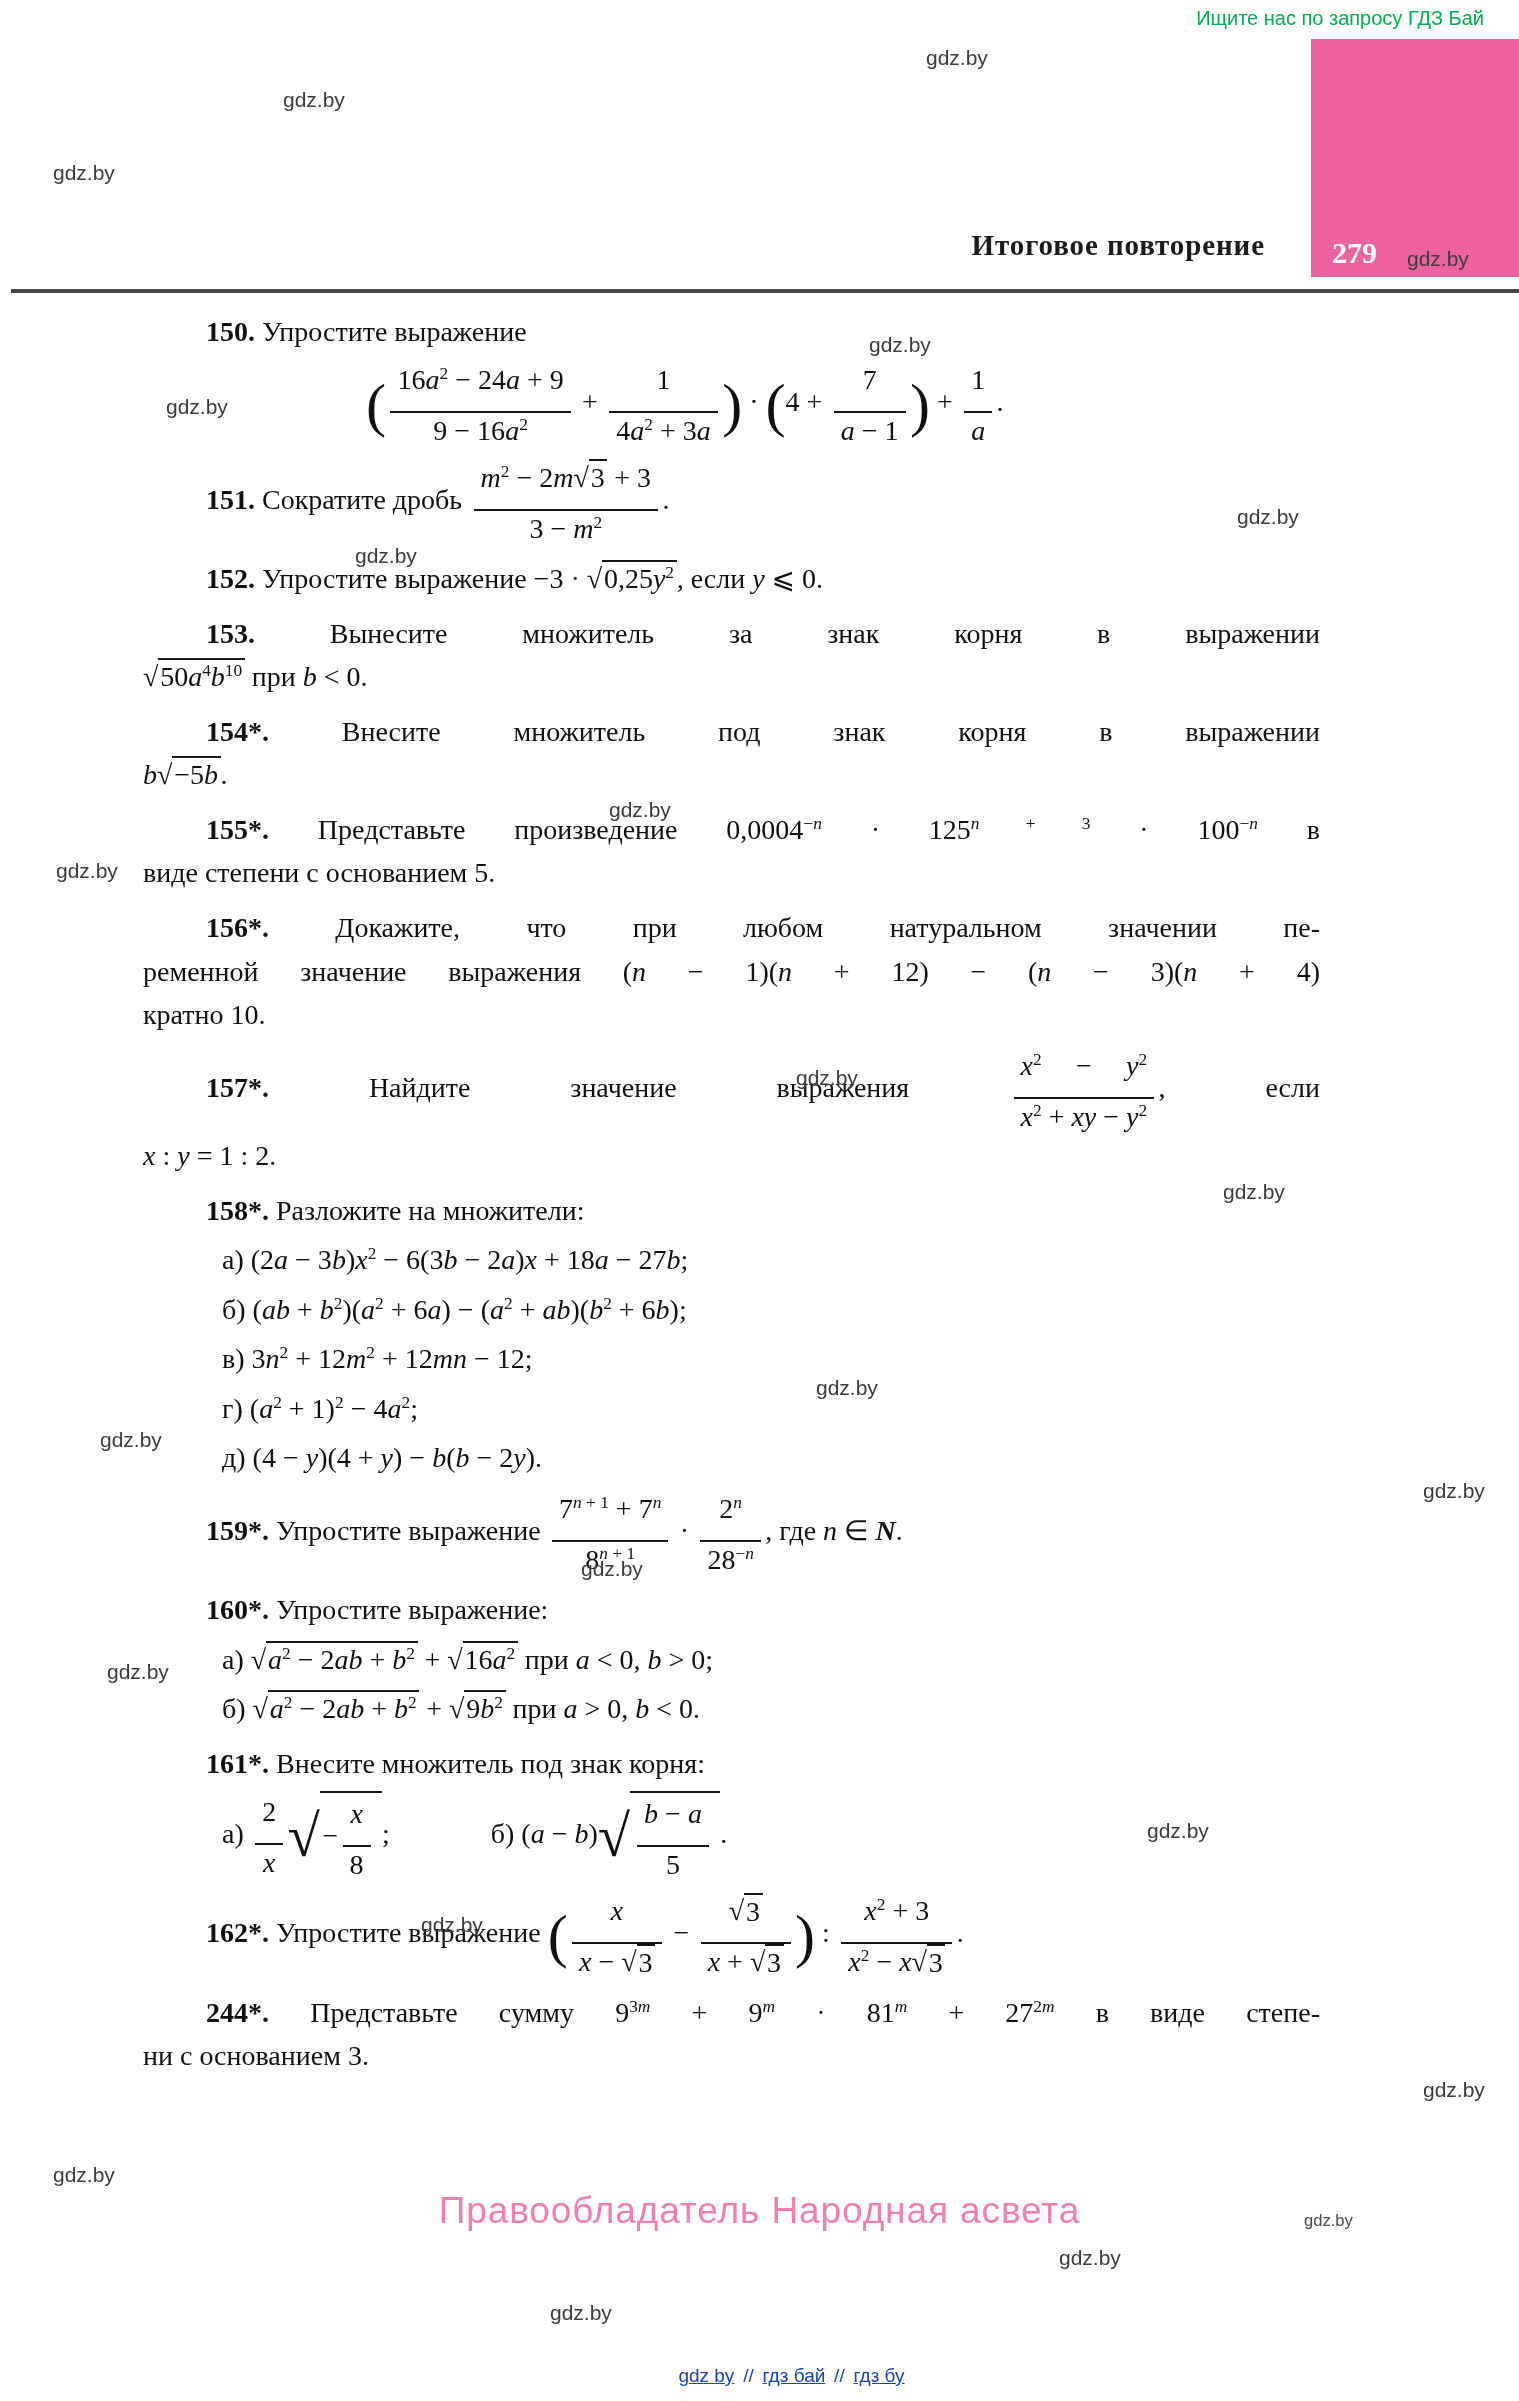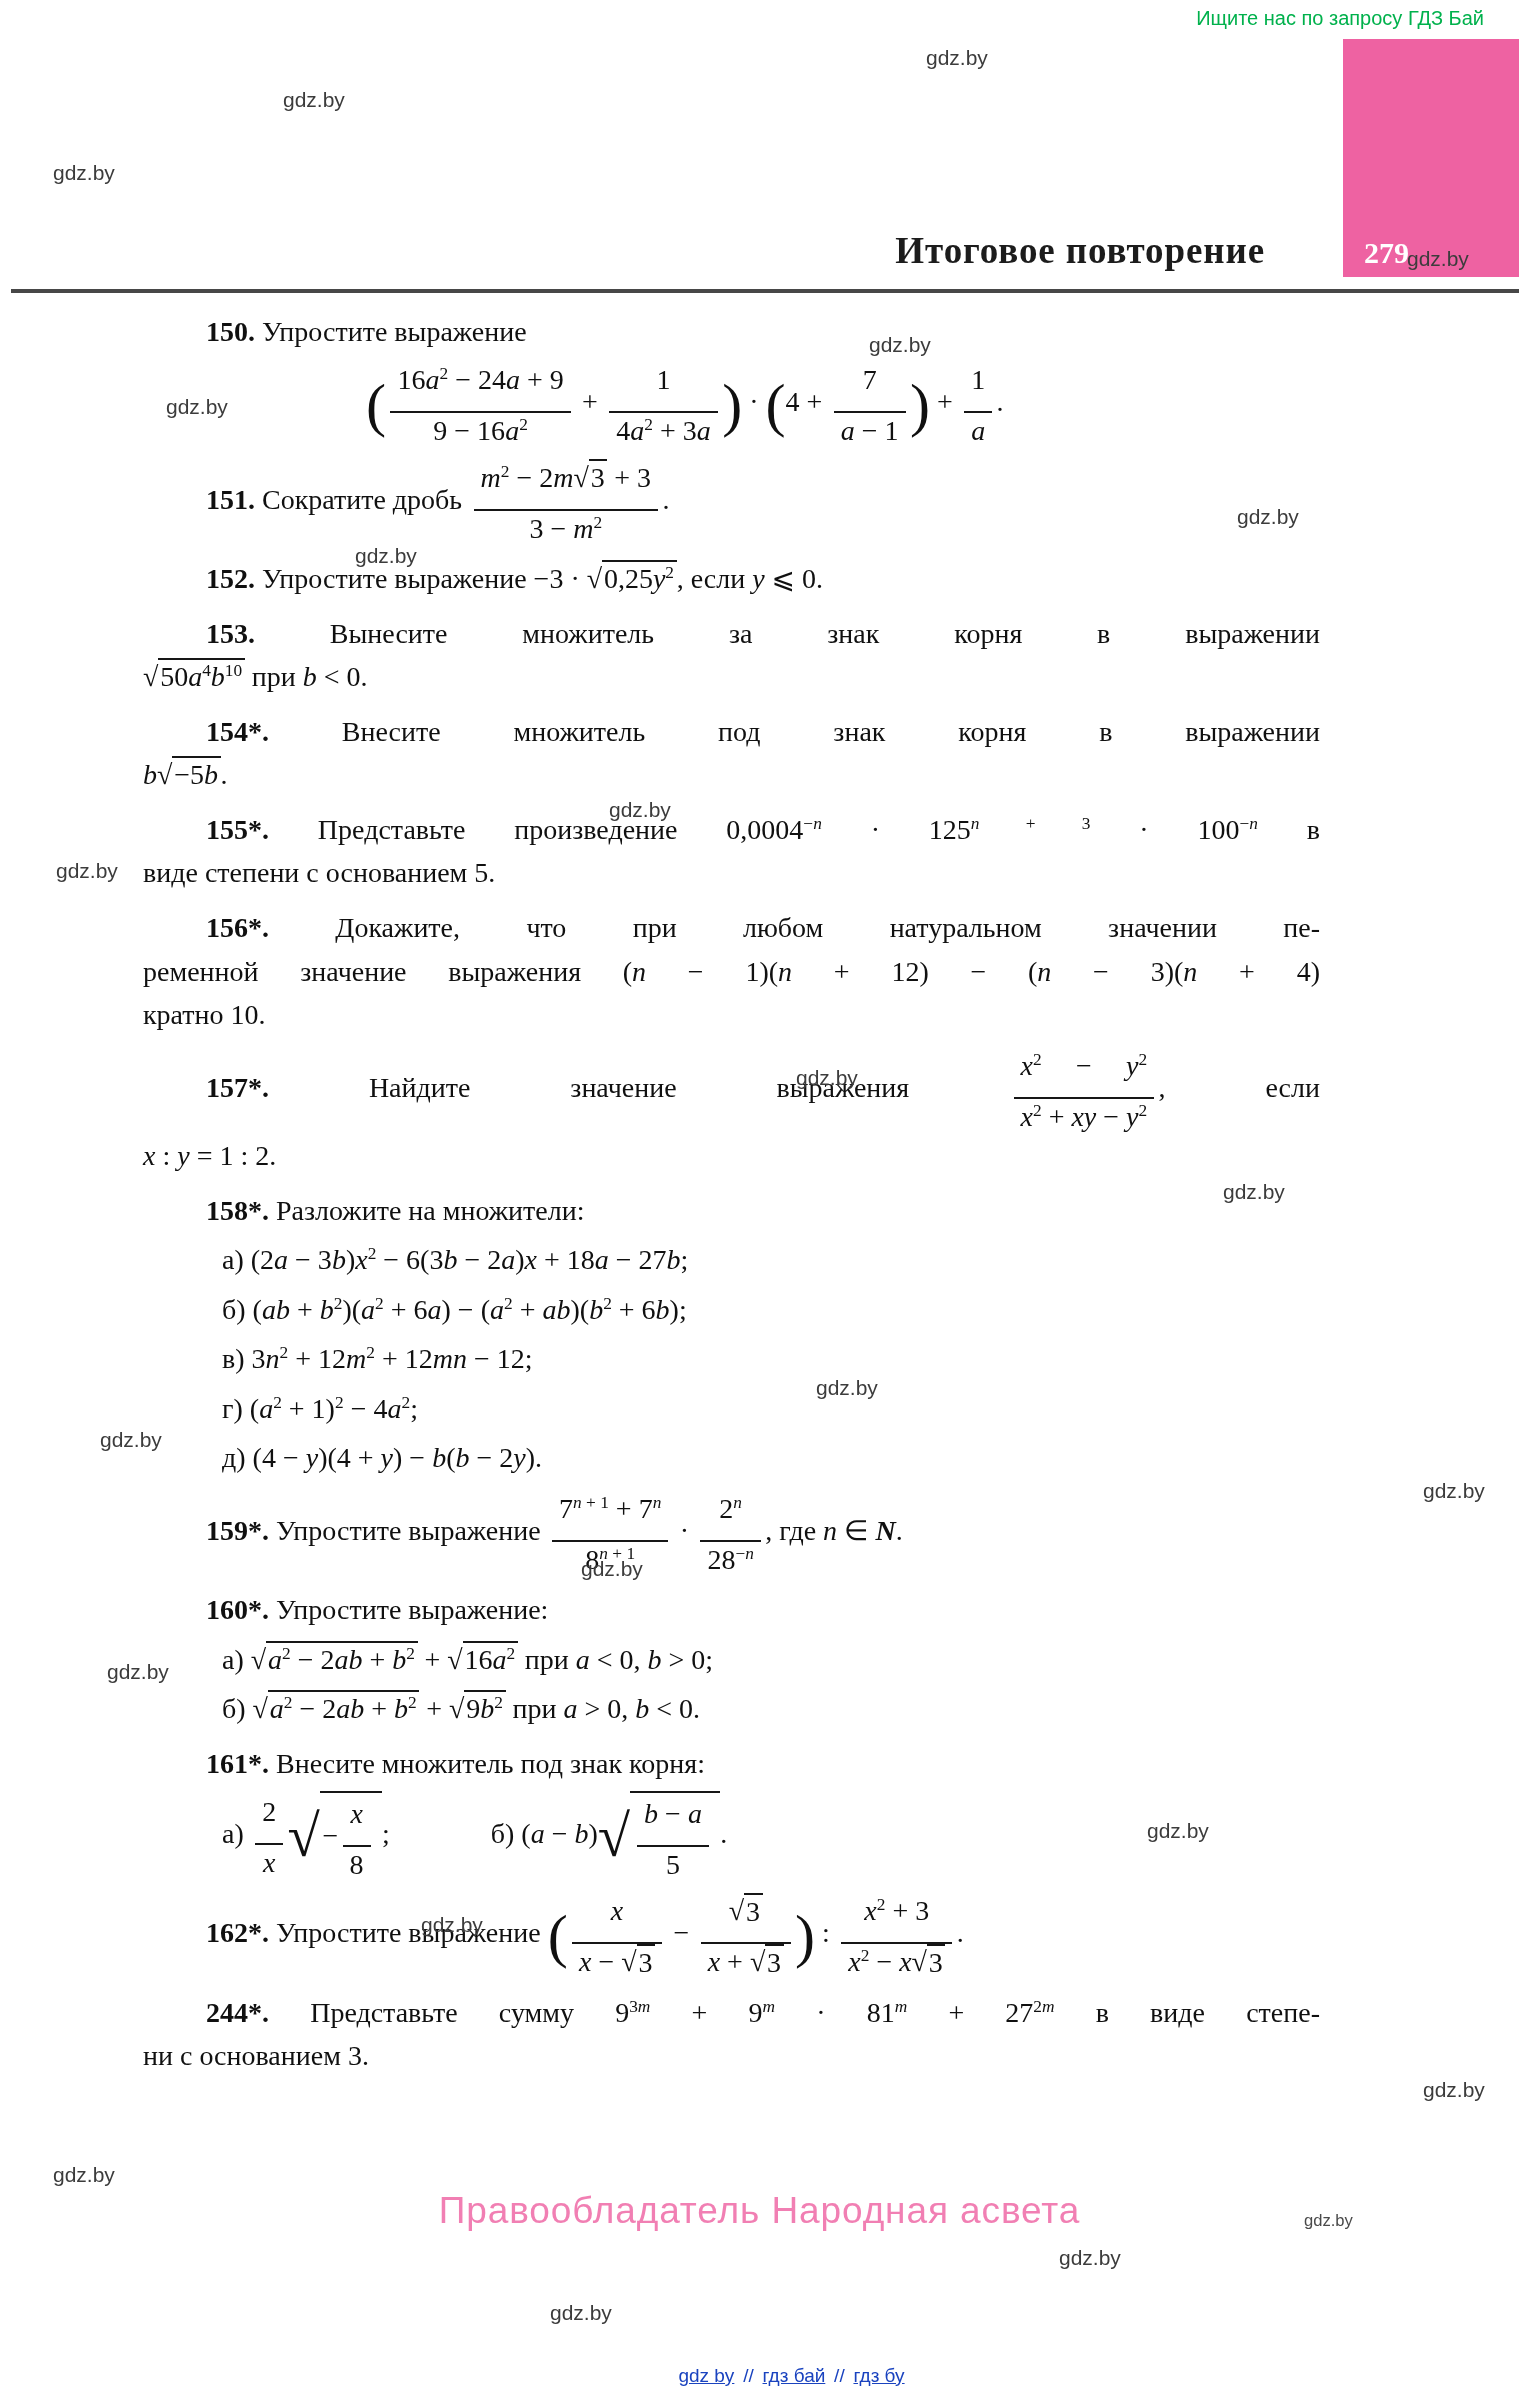--- a/index.html
+++ b/index.html
@@ -30,7 +30,7 @@
     font-size:30px; font-weight:bold; font-family:"Liberation Serif", serif;
   }
   .section-title {
-    position:absolute; top:229px; right:254px; font-size:37px; font-weight:bold;
+    position:absolute; top:229px; right:254px; font-size:29px; font-weight:bold;
     color:#1c1c1c; z-index:2; letter-spacing:0.9px;
   }
   .header-rule {

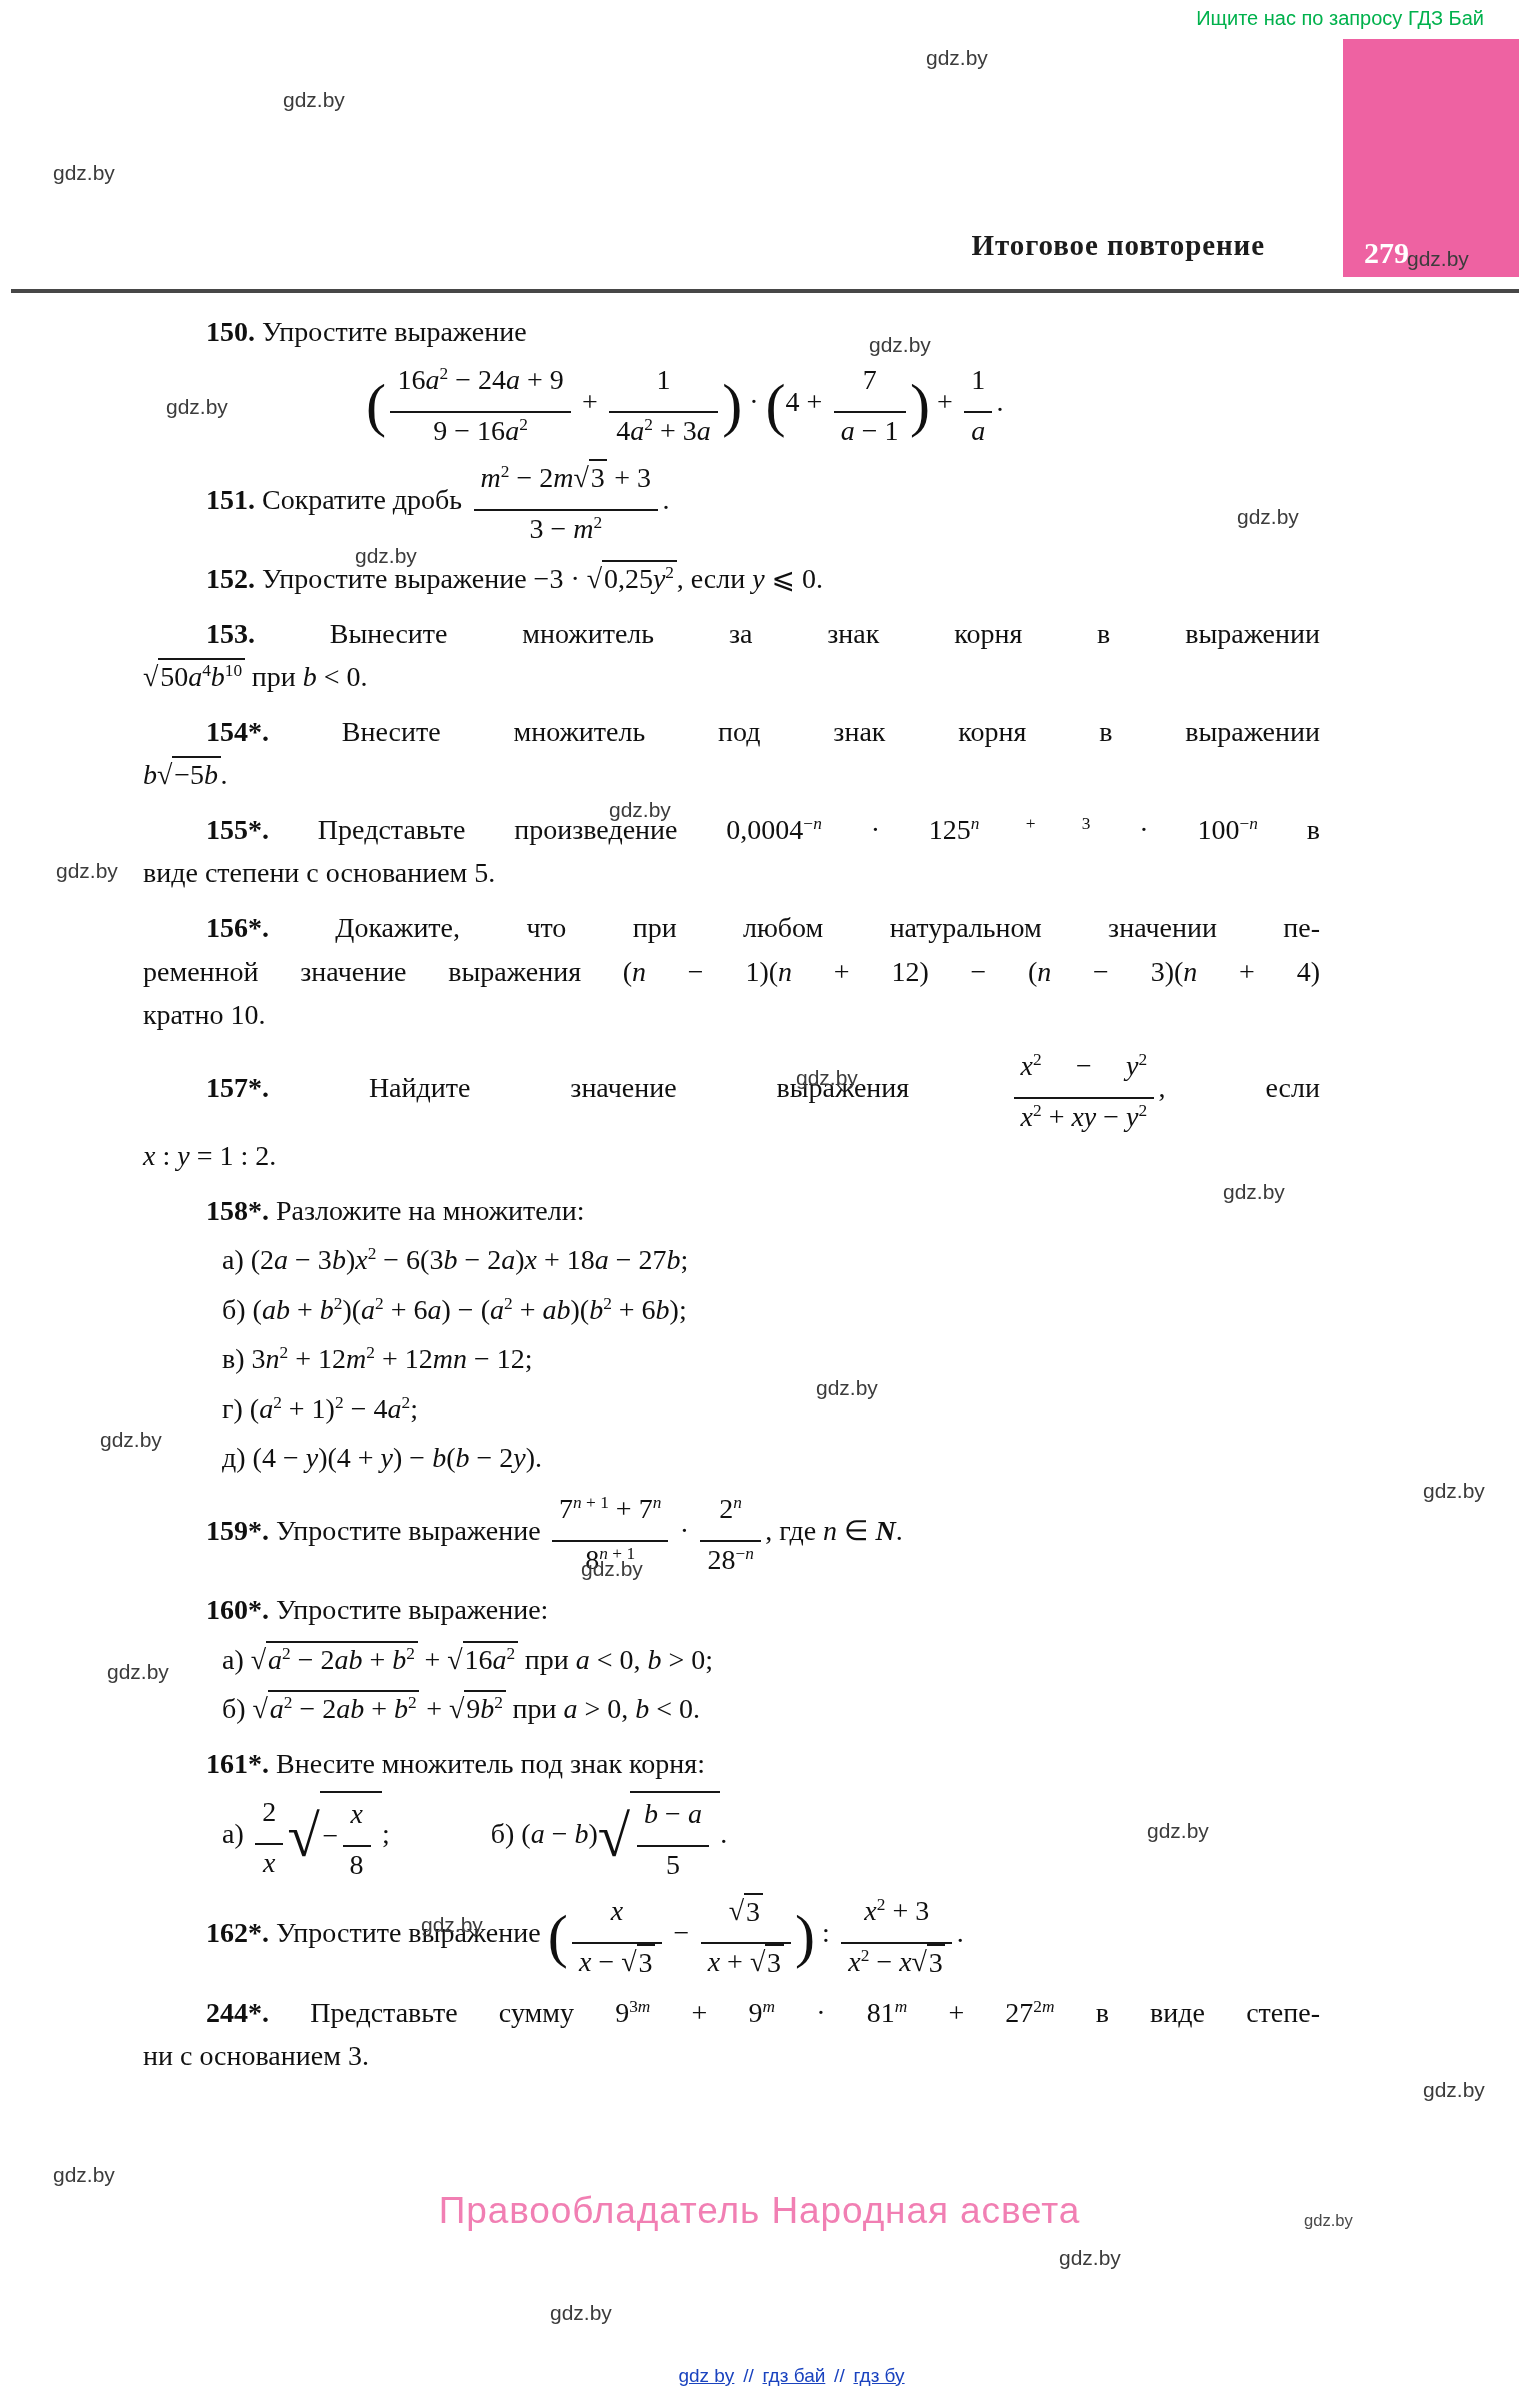--- a/index.html
+++ b/index.html
@@ -22,7 +22,7 @@
 
   
   .corner-accent {
-    position:absolute; top:39px; right:0; width:176px; height:238px;
+    position:absolute; top:39px; right:0; width:208px; height:238px;
     background:#ee62a2; z-index:1;
   }
   .page-number {

